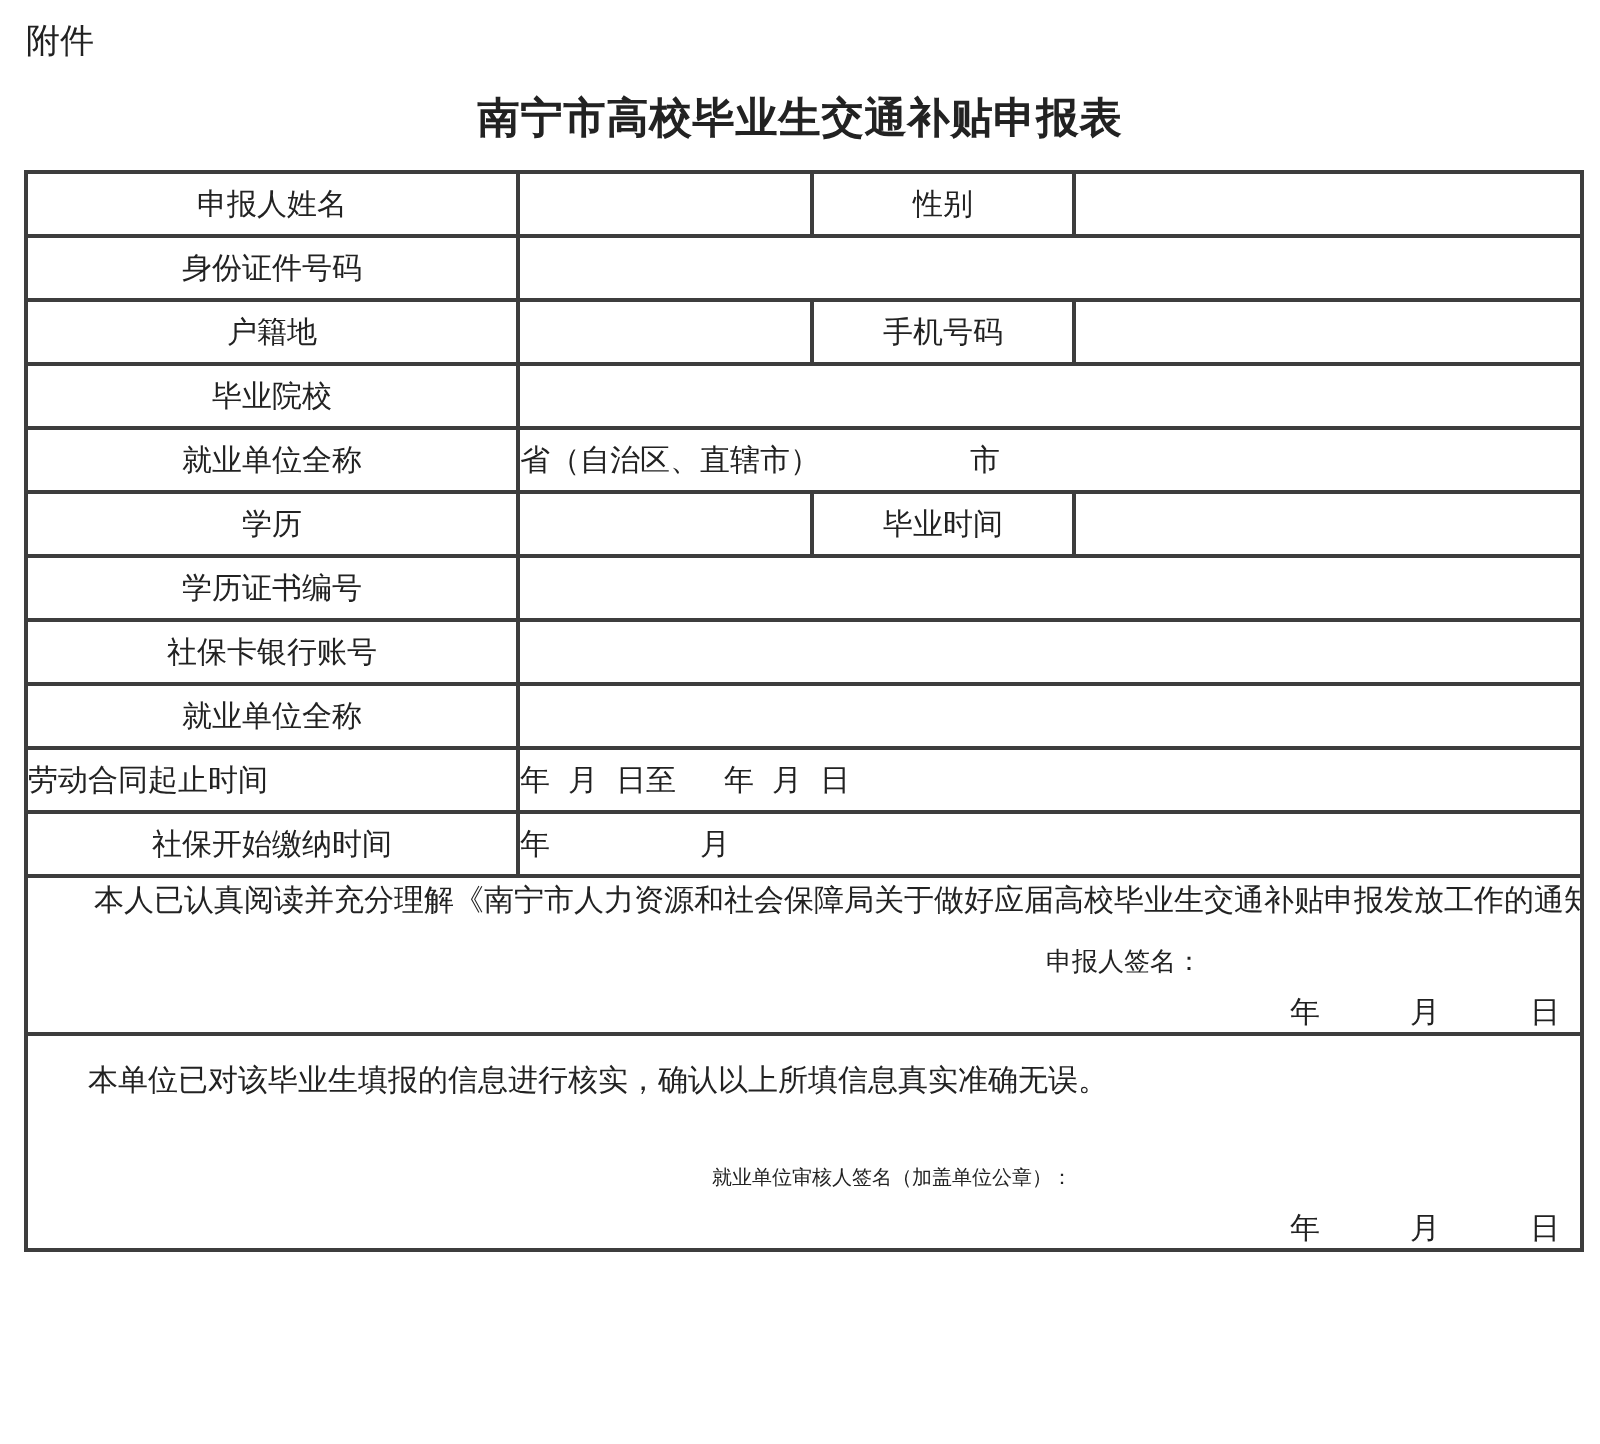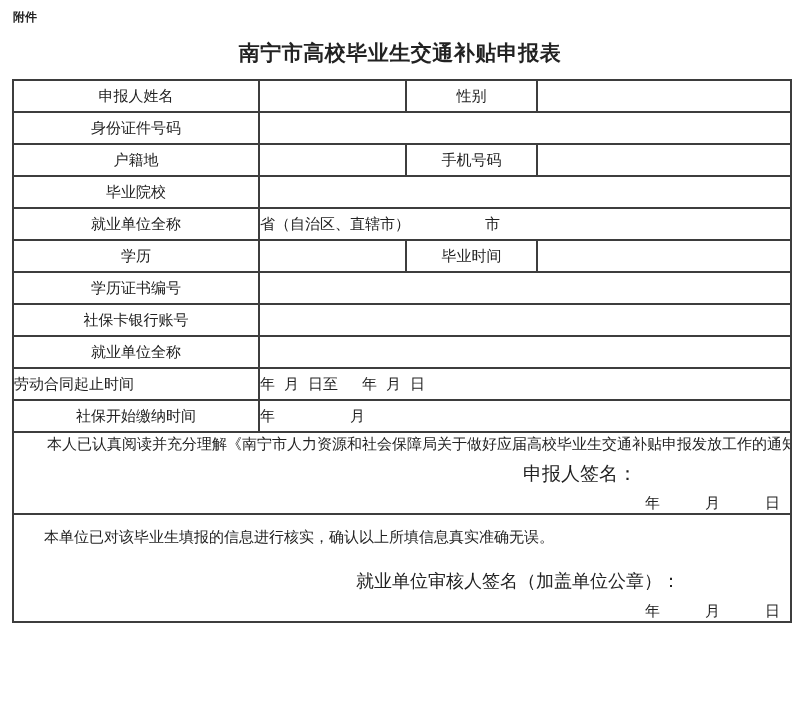--- a/index.html
+++ b/index.html
@@ -10,7 +10,7 @@
     overflow:hidden;
   }
   .attachment {
-    font-size:12px; font-weight:bold;
+    font-size:17px; font-weight:normal;
     padding:9px 0 0 13px;
   }
   .doc-title {

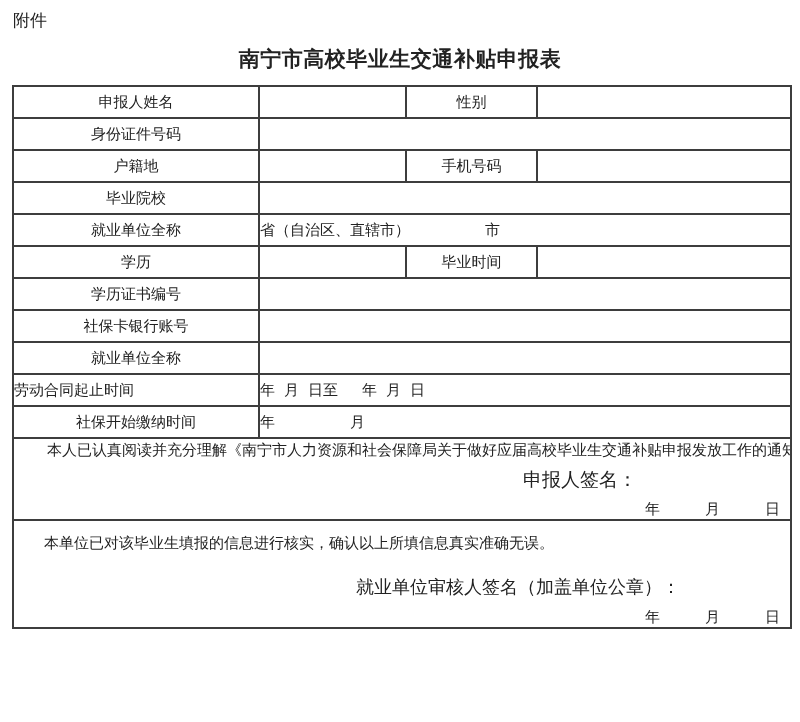--- a/index.html
+++ b/index.html
@@ -55,9 +55,9 @@
     padding:0 3px;
   }
   .decl-sign {
-    font-size:19px;
+    font-size:13px;
     padding-left:509px;
-    margin-top:2px;
+    margin-top:7px;
   }
   .decl-date {
     font-size:15px;

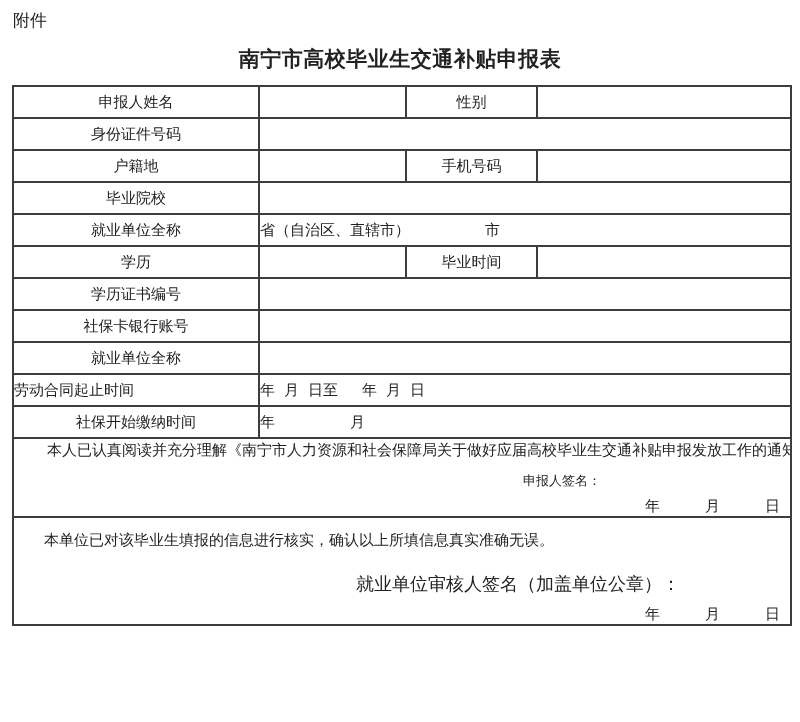--- a/index.html
+++ b/index.html
@@ -72,9 +72,9 @@
     margin-top:14px;
   }
   .emp-sign {
-    font-size:18px;
+    font-size:10px;
     padding-left:342px;
-    margin-top:20px;
+    margin-top:30px;
   }
   .emp-date {
     font-size:15px;

